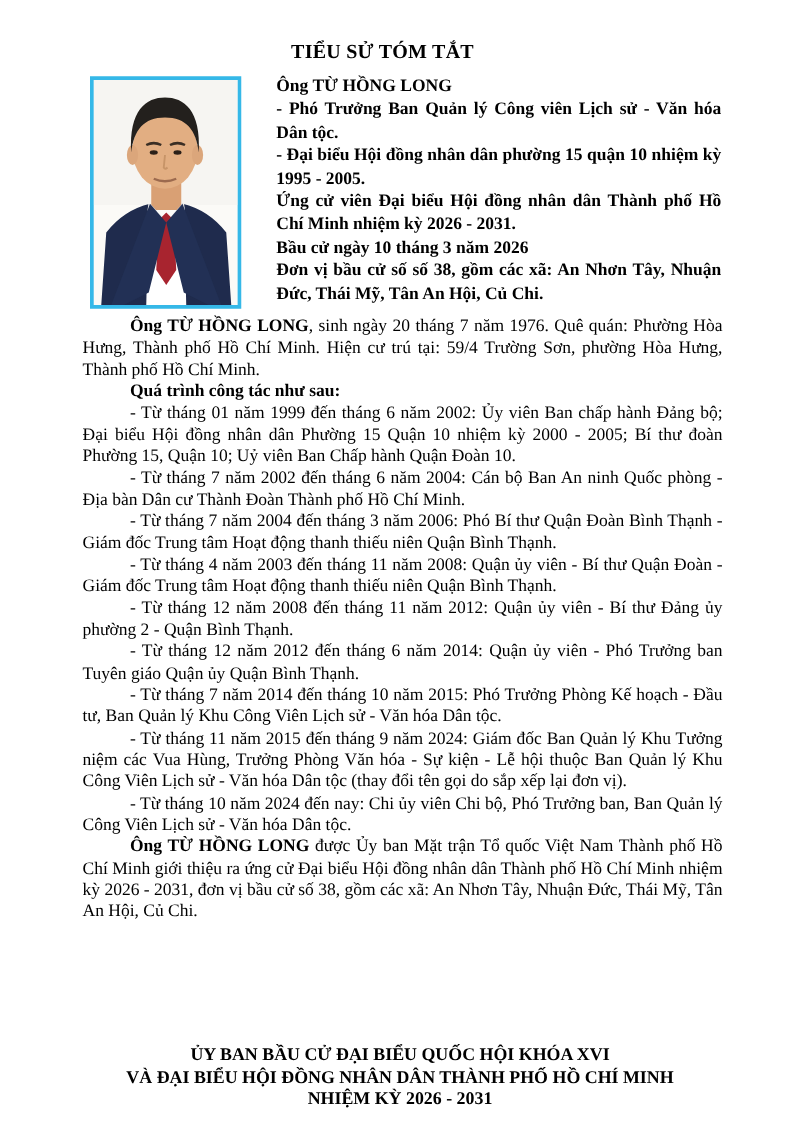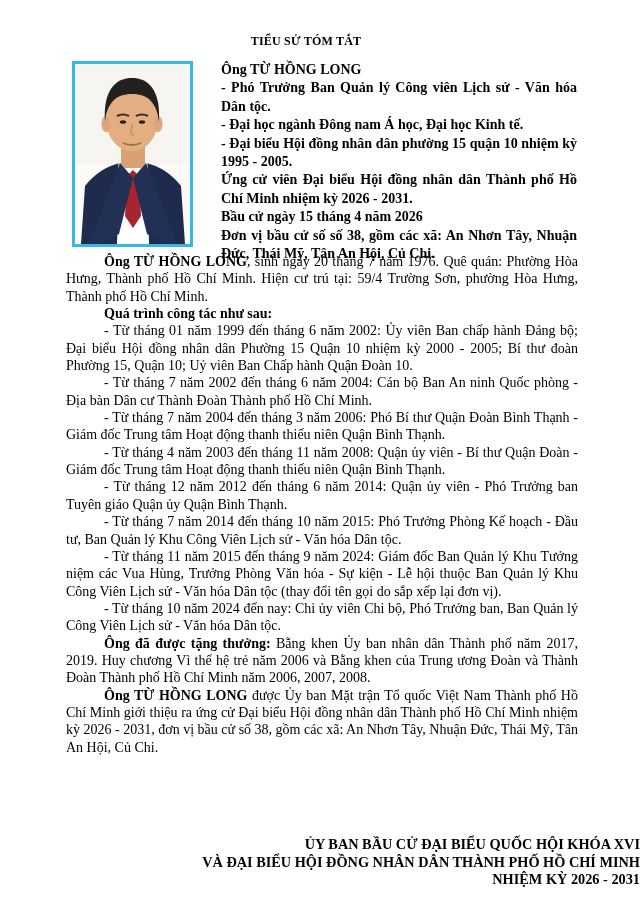--- a/index.html
+++ b/index.html
@@ -14,7 +14,7 @@
   .doc-title{
     position:absolute;top:31px;left:0;width:640px;
     text-align:center;
-    font-weight:bold;font-size:12px;line-height:21px;
+    font-weight:bold;font-size:16px;line-height:21px;
     padding-right:28px;box-sizing:border-box;
     letter-spacing:0.2px;
   }

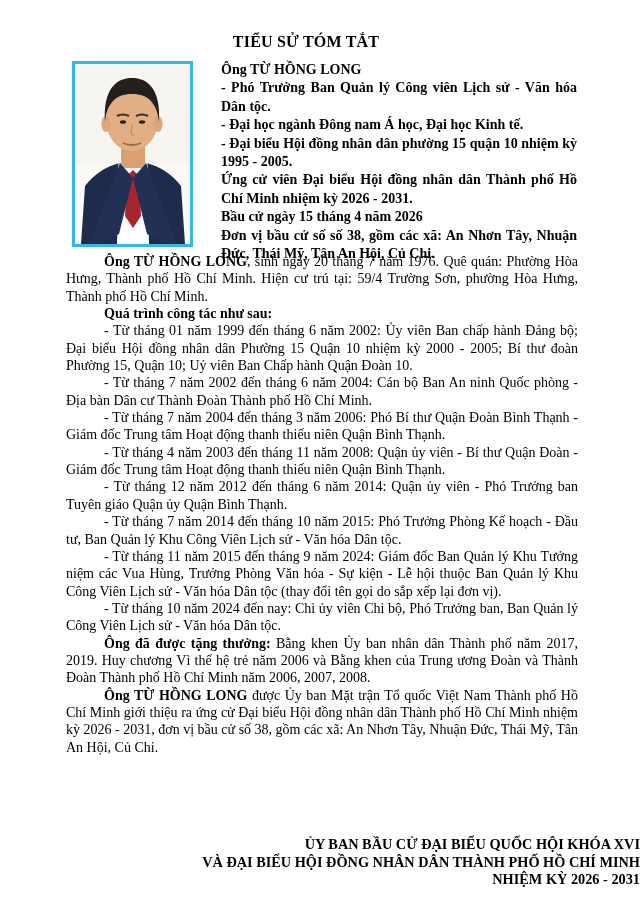--- a/index.html
+++ b/index.html
@@ -103,7 +103,6 @@
       <p class="candidate-name">Ông TỪ HỒNG LONG</p>
       <div>
           <p>- Phó Trưởng Ban Quản lý Công viên Lịch sử - Văn hóa Dân tộc.</p>
-          <p>- Đại học ngành Đông nam Á học, Đại học Kinh tế.</p>
           <p>- Đại biểu Hội đồng nhân dân phường 15 quận 10 nhiệm kỳ 1995 - 2005.</p>
           <p>Ứng cử viên Đại biểu Hội đồng nhân dân Thành phố Hồ Chí Minh nhiệm kỳ 2026 - 2031.</p>
           <p>Bầu cử ngày 15 tháng 4 năm 2026</p>

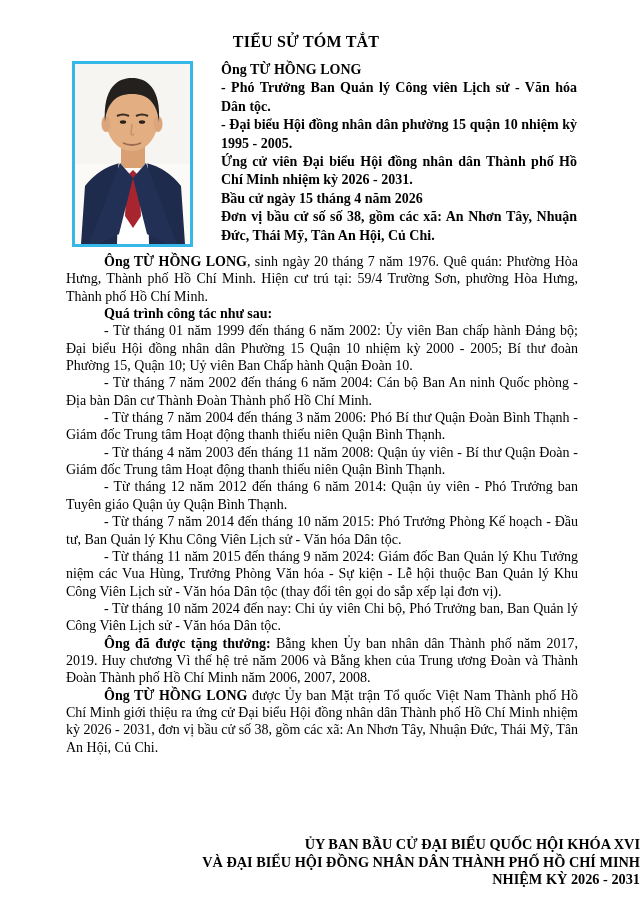--- a/index.html
+++ b/index.html
@@ -105,7 +105,7 @@
           <p>- Phó Trưởng Ban Quản lý Công viên Lịch sử - Văn hóa Dân tộc.</p>
           <p>- Đại biểu Hội đồng nhân dân phường 15 quận 10 nhiệm kỳ 1995 - 2005.</p>
           <p>Ứng cử viên Đại biểu Hội đồng nhân dân Thành phố Hồ Chí Minh nhiệm kỳ 2026 - 2031.</p>
-          <p>Bầu cử ngày 15 tháng 4 năm 2026</p>
+          <p>Bầu cử ngày 10 tháng 3 năm 2026</p>
           <p>Đơn vị bầu cử số số 38, gồm các xã: An Nhơn Tây, Nhuận Đức, Thái Mỹ, Tân An Hội, Củ Chi.</p>
         </div>
     </div>

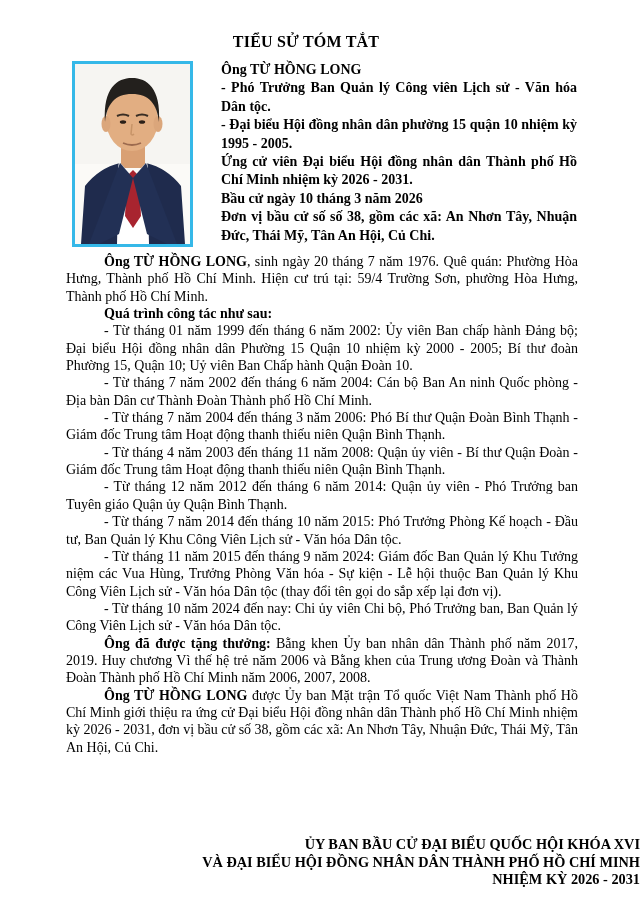--- a/index.html
+++ b/index.html
@@ -119,6 +119,7 @@
         <p class="body-par">- Từ tháng 7 năm 2002 đến tháng 6 năm 2004: Cán bộ Ban An ninh Quốc phòng - Địa bàn Dân cư Thành Đoàn Thành phố Hồ Chí Minh.</p>
         <p class="body-par">- Từ tháng 7 năm 2004 đến tháng 3 năm 2006: Phó Bí thư Quận Đoàn Bình Thạnh - Giám đốc Trung tâm Hoạt động thanh thiếu niên Quận Bình Thạnh.</p>
         <p class="body-par">- Từ tháng 4 năm 2003 đến tháng 11 năm 2008: Quận ủy viên - Bí thư Quận Đoàn - Giám đốc Trung tâm Hoạt động thanh thiếu niên Quận Bình Thạnh.</p>
+        <p class="body-par">- Từ tháng 12 năm 2008 đến tháng 11 năm 2012: Quận ủy viên - Bí thư Đảng ủy phường 2 - Quận Bình Thạnh.</p>
         <p class="body-par">- Từ tháng 12 năm 2012 đến tháng 6 năm 2014: Quận ủy viên - Phó Trưởng ban Tuyên giáo Quận ủy Quận Bình Thạnh.</p>
         <p class="body-par">- Từ tháng 7 năm 2014 đến tháng 10 năm 2015: Phó Trưởng Phòng Kế hoạch - Đầu tư, Ban Quản lý Khu Công Viên Lịch sử - Văn hóa Dân tộc.</p>
         <p class="body-par">- Từ tháng 11 năm 2015 đến tháng 9 năm 2024: Giám đốc Ban Quản lý Khu Tưởng niệm các Vua Hùng, Trưởng Phòng Văn hóa - Sự kiện - Lễ hội thuộc Ban Quản lý Khu Công Viên Lịch sử - Văn hóa Dân tộc (thay đổi tên gọi do sắp xếp lại đơn vị).</p>

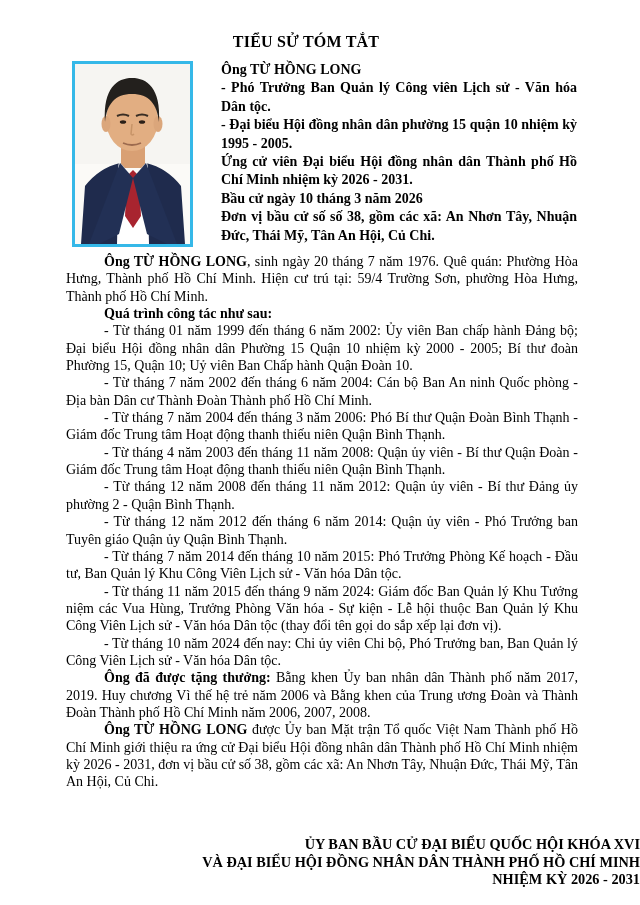--- a/index.html
+++ b/index.html
@@ -125,7 +125,6 @@
         <p class="body-par">- Từ tháng 11 năm 2015 đến tháng 9 năm 2024: Giám đốc Ban Quản lý Khu Tưởng niệm các Vua Hùng, Trưởng Phòng Văn hóa - Sự kiện - Lễ hội thuộc Ban Quản lý Khu Công Viên Lịch sử - Văn hóa Dân tộc (thay đổi tên gọi do sắp xếp lại đơn vị).</p>
         <p class="body-par">- Từ tháng 10 năm 2024 đến nay: Chi ủy viên Chi bộ, Phó Trưởng ban, Ban Quản lý Công Viên Lịch sử - Văn hóa Dân tộc.</p>
       </div>
-    <p class="body-par"><span class="b">Ông đã được tặng thưởng:</span><span> Bằng khen Ủy ban nhân dân Thành phố năm 2017, 2019. Huy chương Vì thế hệ trẻ năm 2006 và Bằng khen của Trung ương Đoàn và Thành Đoàn Thành phố Hồ Chí Minh năm 2006, 2007, 2008.</span></p>
     <p class="body-par"><span class="b">Ông TỪ HỒNG LONG</span><span> được Ủy ban Mặt trận Tổ quốc Việt Nam Thành phố Hồ Chí Minh giới thiệu ra ứng cử Đại biểu Hội đồng nhân dân Thành phố Hồ Chí Minh nhiệm kỳ 2026 - 2031, đơn vị bầu cử số 38, gồm các xã: An Nhơn Tây, Nhuận Đức, Thái Mỹ, Tân An Hội, Củ Chi.</span></p>
   </div>
 

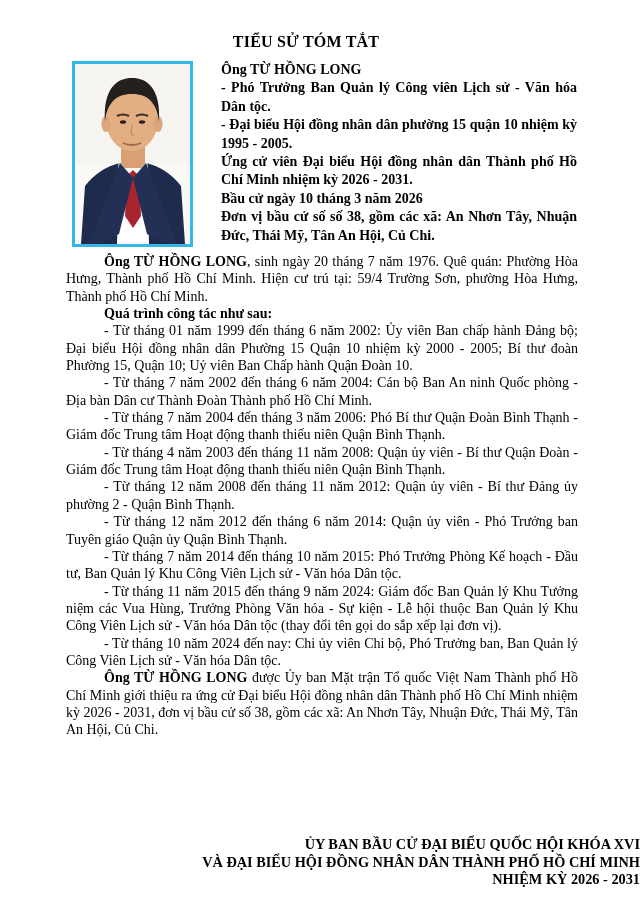--- a/index.html
+++ b/index.html
@@ -48,7 +48,7 @@
   .b{font-weight:bold;}
   .footer{
     position:absolute;top:836px;left:0;width:640px;
-    text-align:right;font-weight:bold;
+    text-align:center;font-weight:bold;
     font-size:14.3px;line-height:17.7px;
   }
   .footer div{margin:0;}

